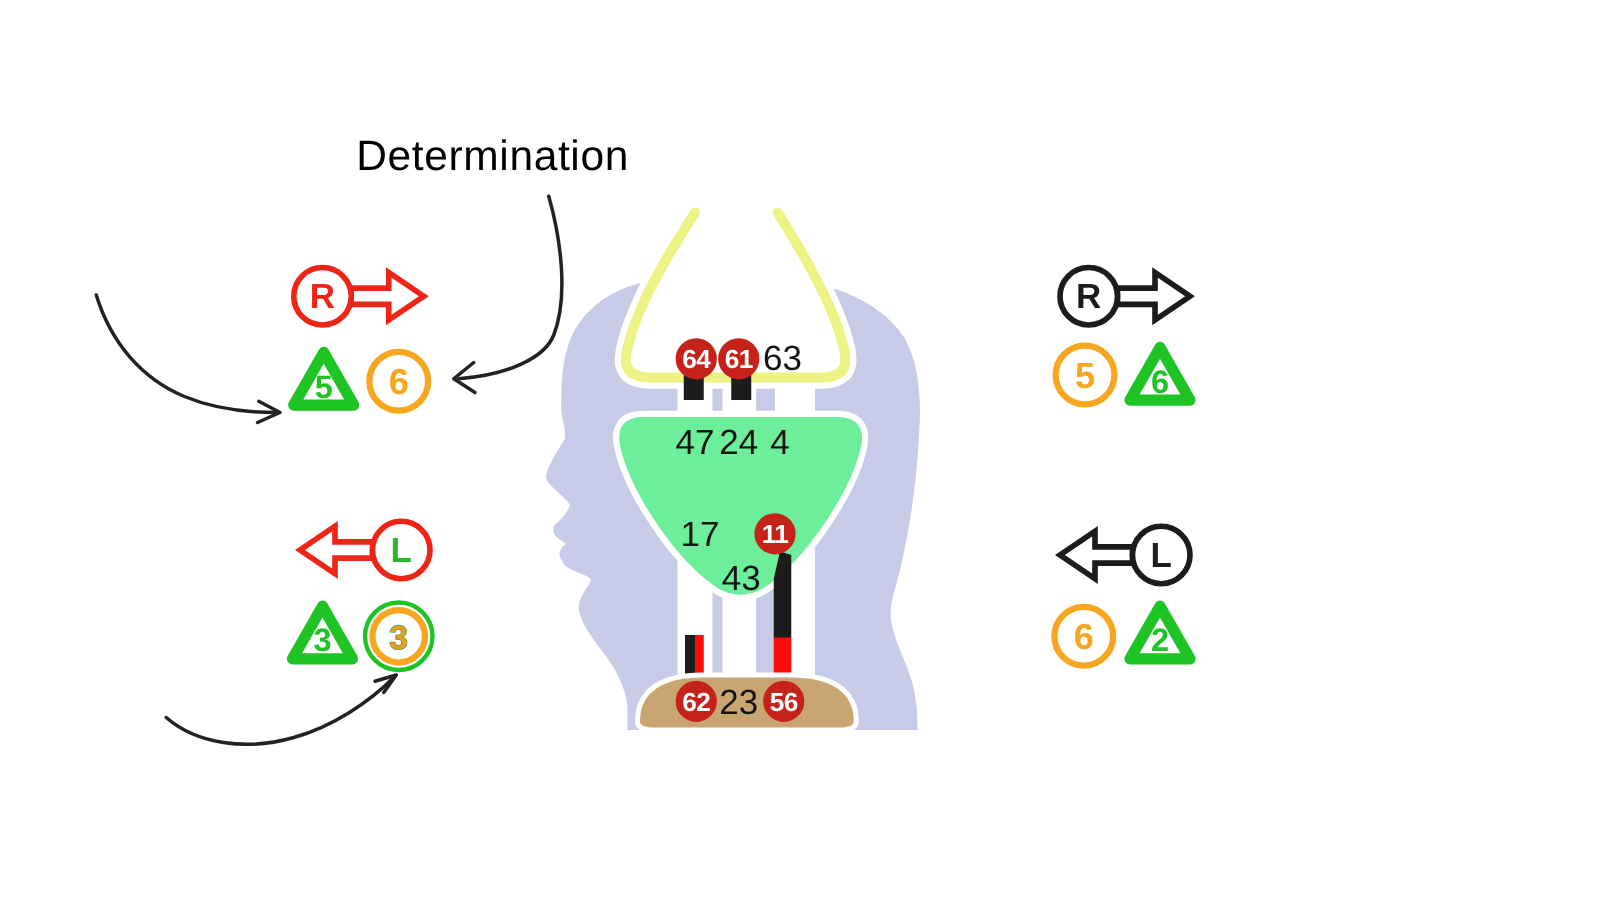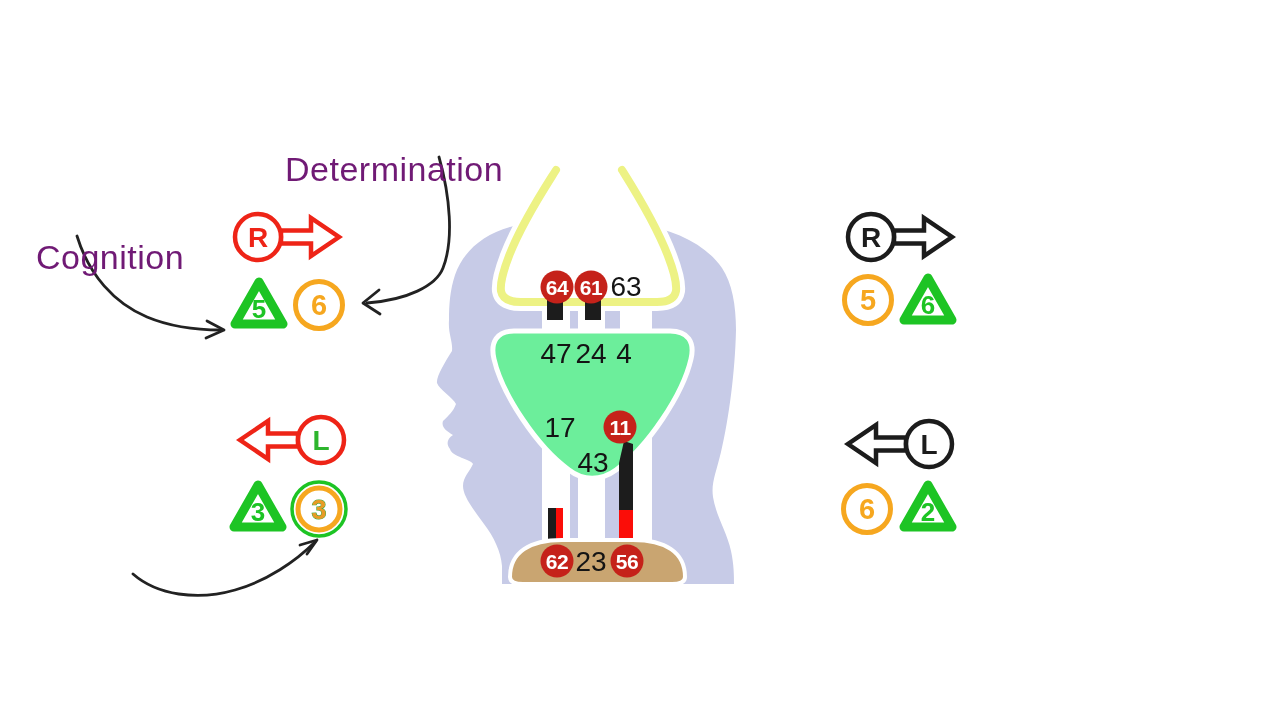--- a/index.html
+++ b/index.html
@@ -9,8 +9,8 @@
   }
   .abs{position:absolute;}
   .label{
-    position:absolute;font-size:34px;line-height:36px;color:#701a75;
-    letter-spacing:0.5px;white-space:nowrap;margin-top:44px;
+    position:absolute;font-size:34px;line-height:36px;color:#000000;
+    letter-spacing:0.5px;white-space:nowrap;
   }
   svg text{font-family:"Liberation Sans", sans-serif;}
   .marker-num{font-weight:bold;fill:#ffffff;font-size:21px;letter-spacing:-0.5px;}

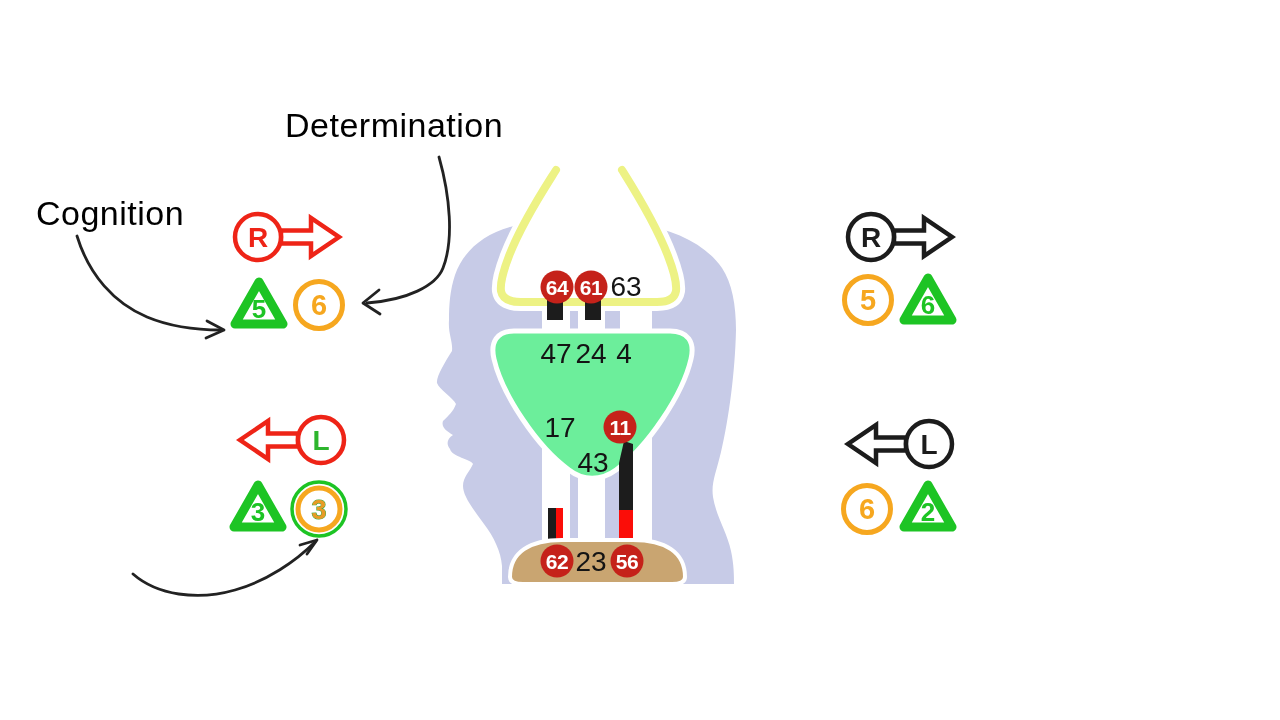--- a/index.html
+++ b/index.html
@@ -121,7 +121,6 @@
   </svg>
 
   <div class="label" style="left:285px;top:107px;">Determination</div>
-  <div class="label" style="left:36px;top:195px;">Cognition</div>
 
   <svg class="abs" style="left:231px;top:208px;" width="114" height="58" viewBox="0 0 114 58">
     <path fill="#ffffff" stroke="#ee2417" stroke-width="4.5" d="M50,22.5 L80,22.5 L80,10 L108,29 L80,48 L80,35.5 L50,35.5 Z"></path>

